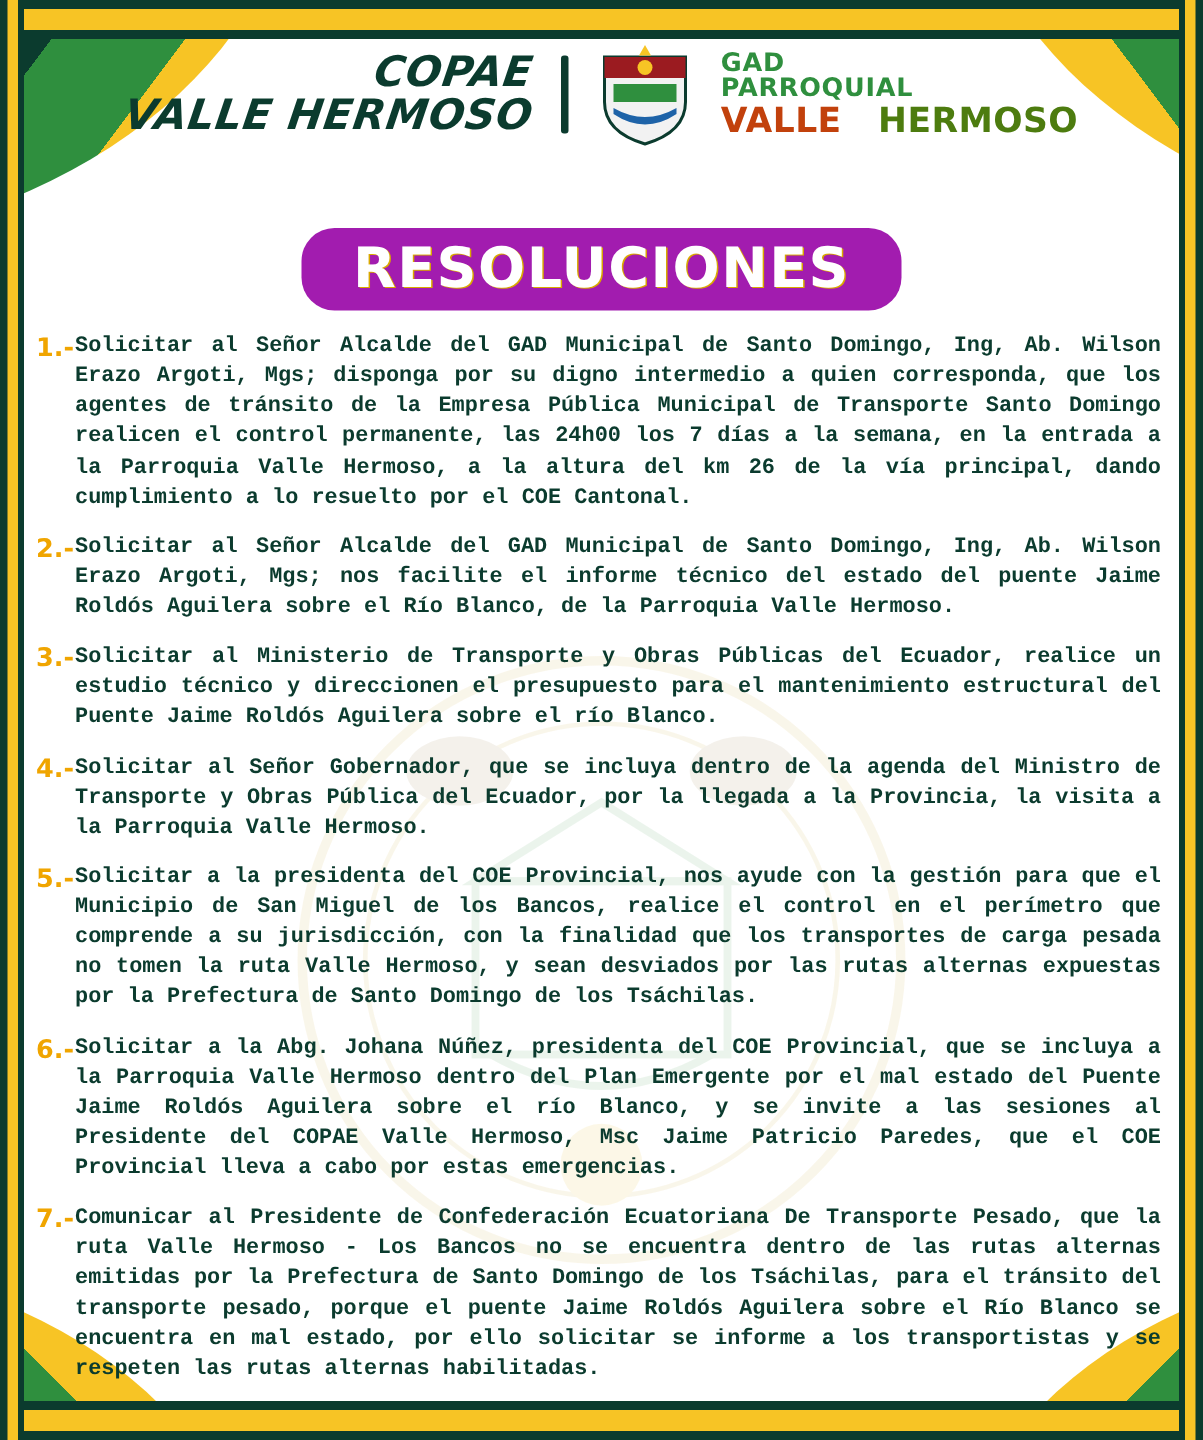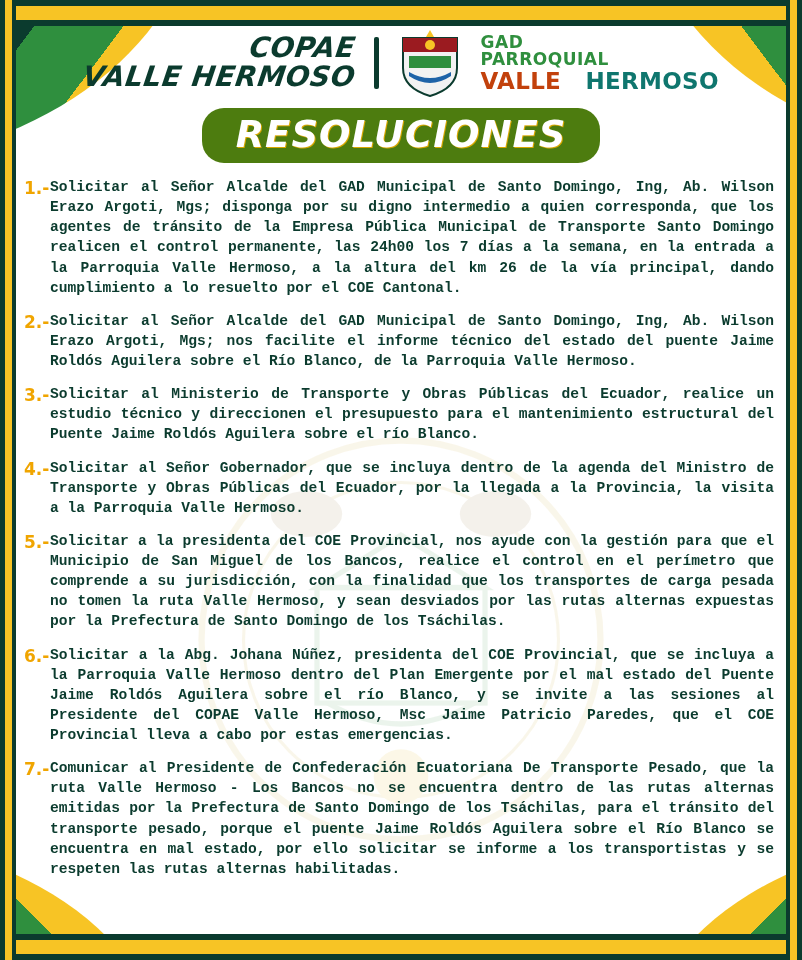--- a/index.html
+++ b/index.html
@@ -185,7 +185,7 @@
     letter-spacing: 0.3px;
   }
   .brand-right .r3 .v { color: #c2410c; }
-  .brand-right .r3 .h { color: #0f766e; margin-left: 16px; }
+  .brand-right .r3 .h { color: #4d7c0f; margin-left: 16px; }
 
   
   .title-wrap {

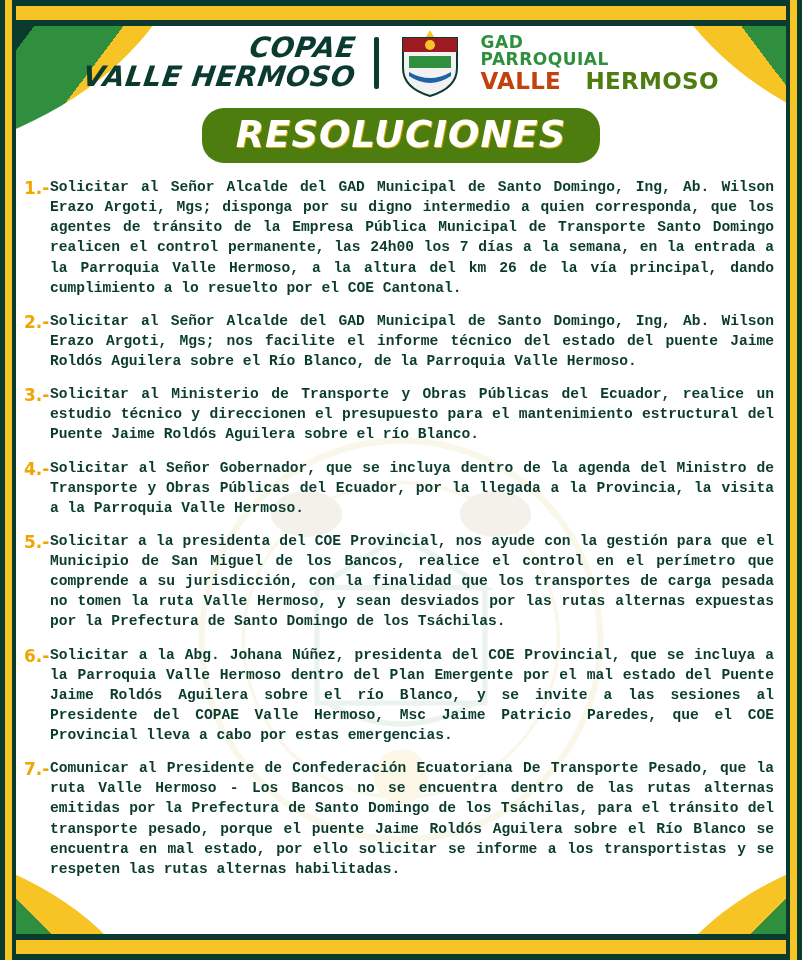--- a/index.html
+++ b/index.html
@@ -196,16 +196,16 @@
   }
   .title-badge {
     display: inline-block;
-    background: #4d7c0f;
+    background: #a21caf;
     color: #ffffff;
     font-family: "DejaVu Sans", sans-serif;
     font-weight: bold;
-    font-style: italic;
     font-size: 37px;
     letter-spacing: 1px;
     padding: 5px 34px 7px 34px;
     border-radius: 22px;
     text-shadow: 1px 1px 0 #d9a800;
+    margin-top: 44px;
   }
   .subtitle {
     margin-top: 10px;

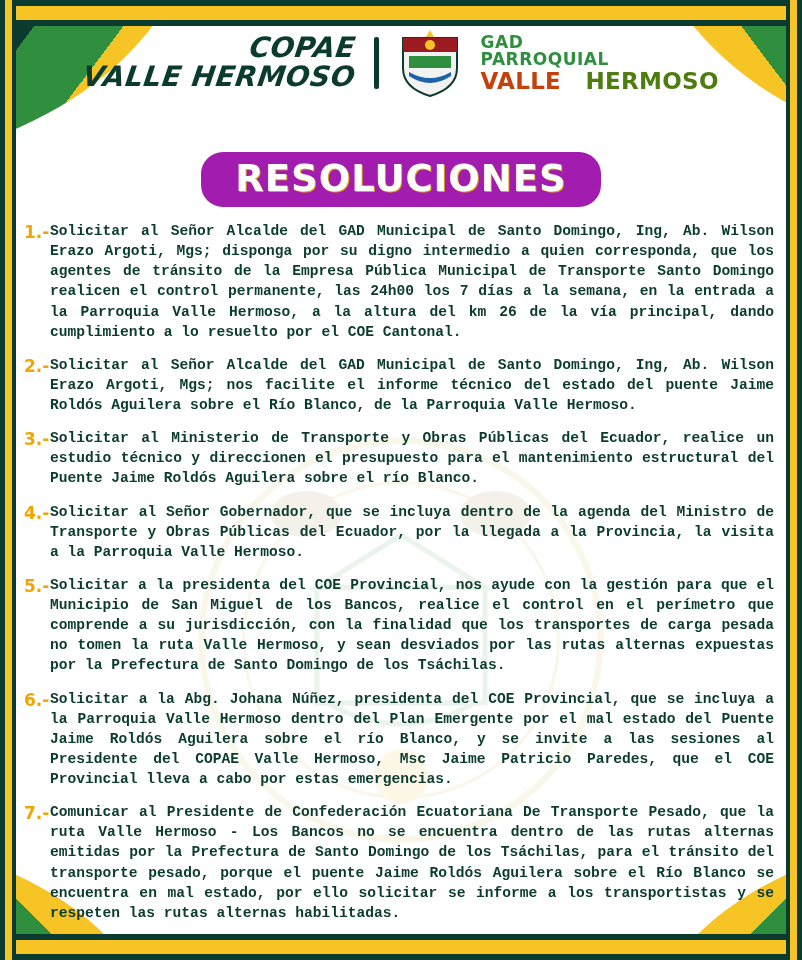--- a/index.html
+++ b/index.html
@@ -331,7 +331,7 @@
 
     <div class="item">
       <div class="num">4.-</div>
-      <div class="text">Solicitar al Señor Gobernador, que se incluya dentro de la agenda del Ministro de Transporte y Obras Públicas del Ecuador, por la llegada a la Provincia, la visita a la Parroquia Valle Hermoso.</div>
+      <div class="text">Solicitar al Señor Gobernador, que se incluya dentro de la agenda del Ministro de Transporte y Obras Pública del Ecuador, por la llegada a la Provincia, la visita a la Parroquia Valle Hermoso.</div>
     </div>
 
     <div class="item">

